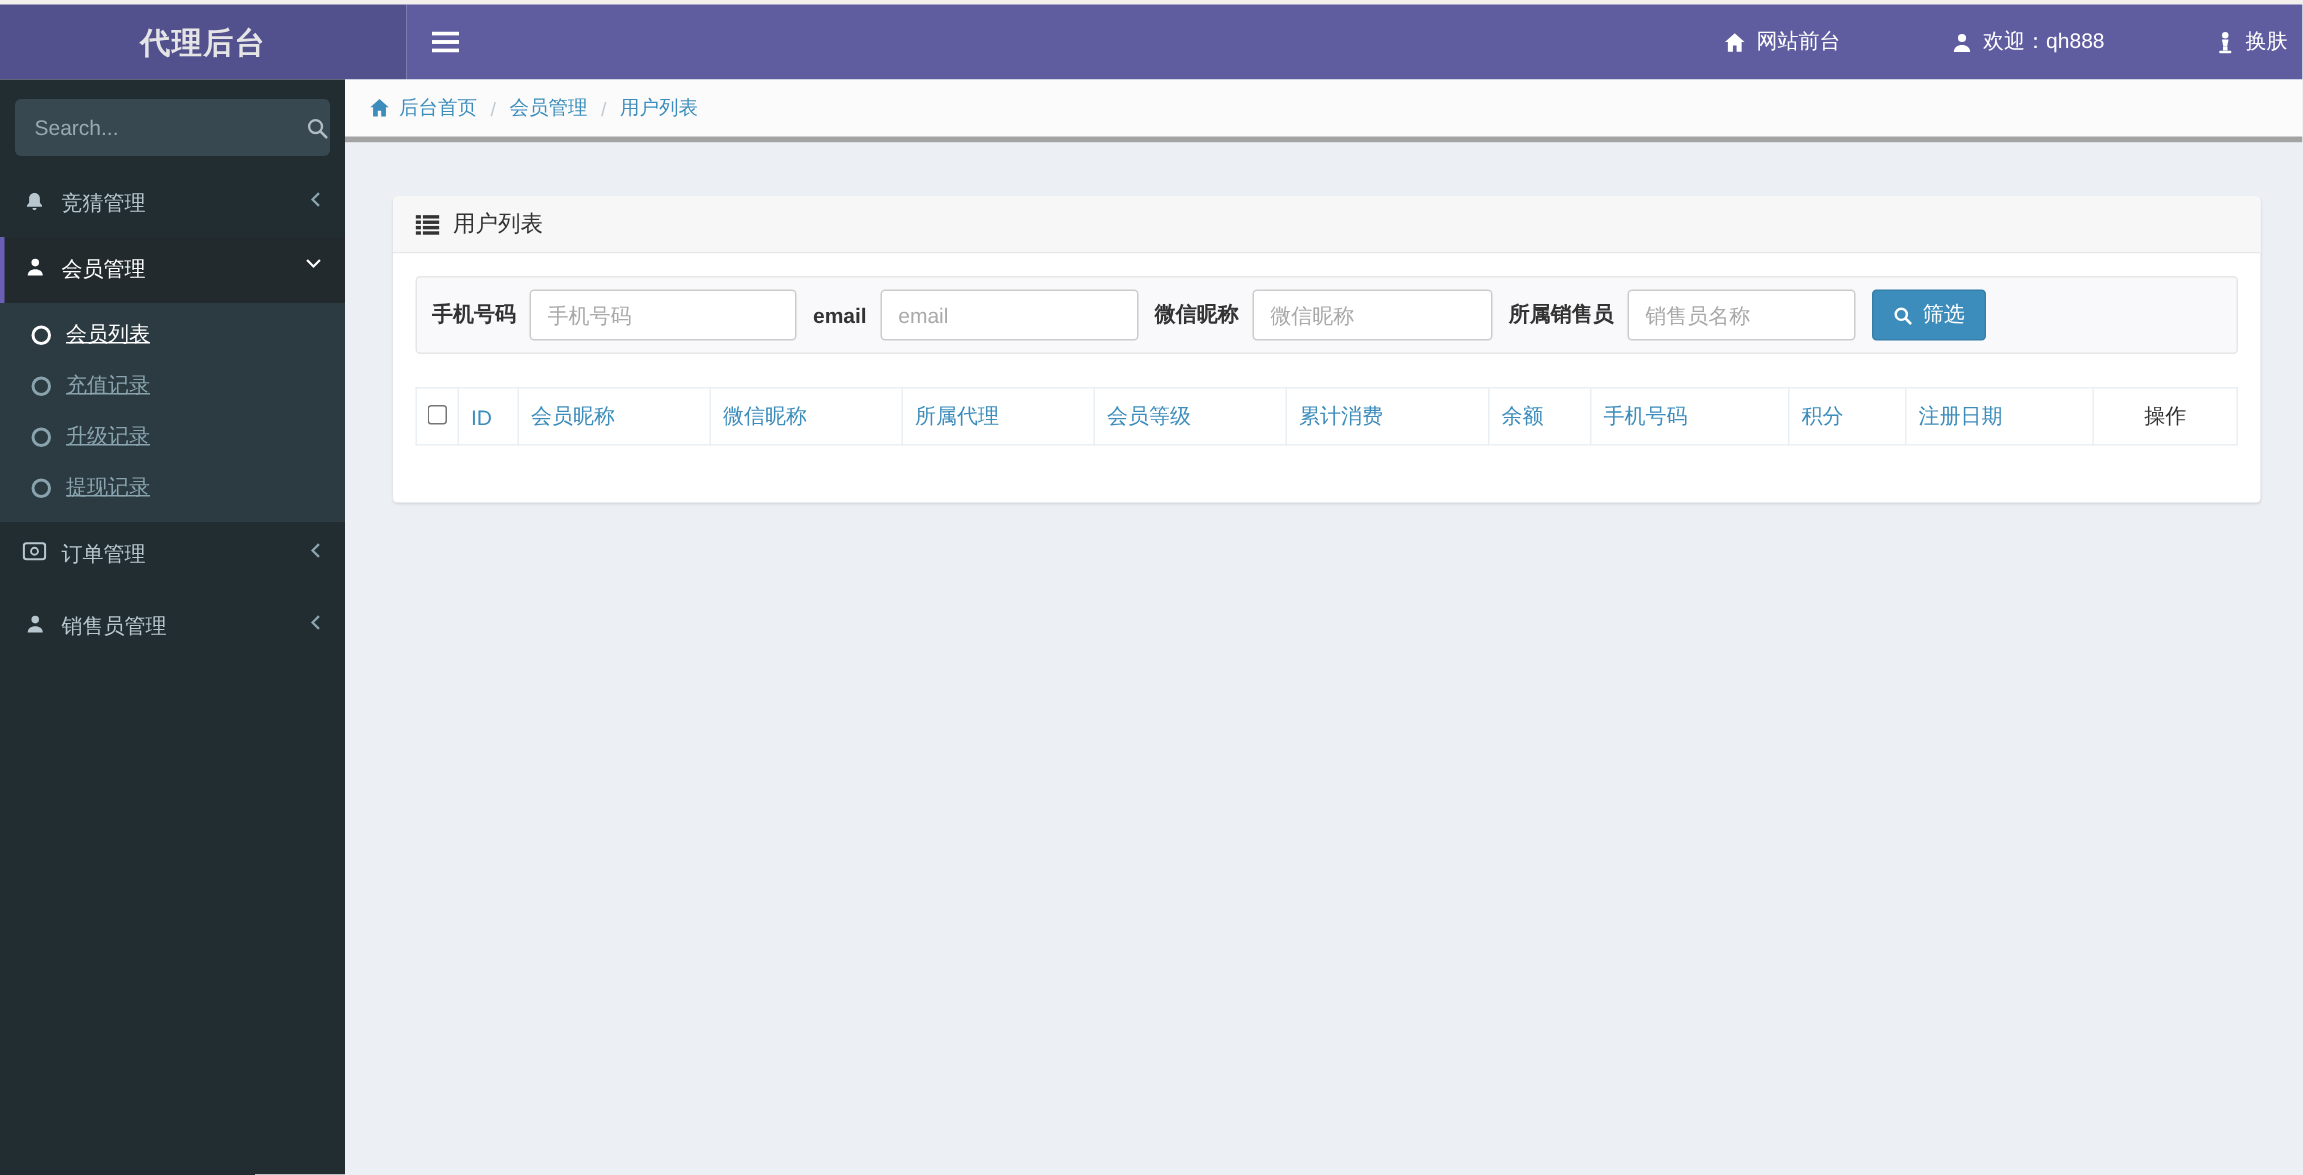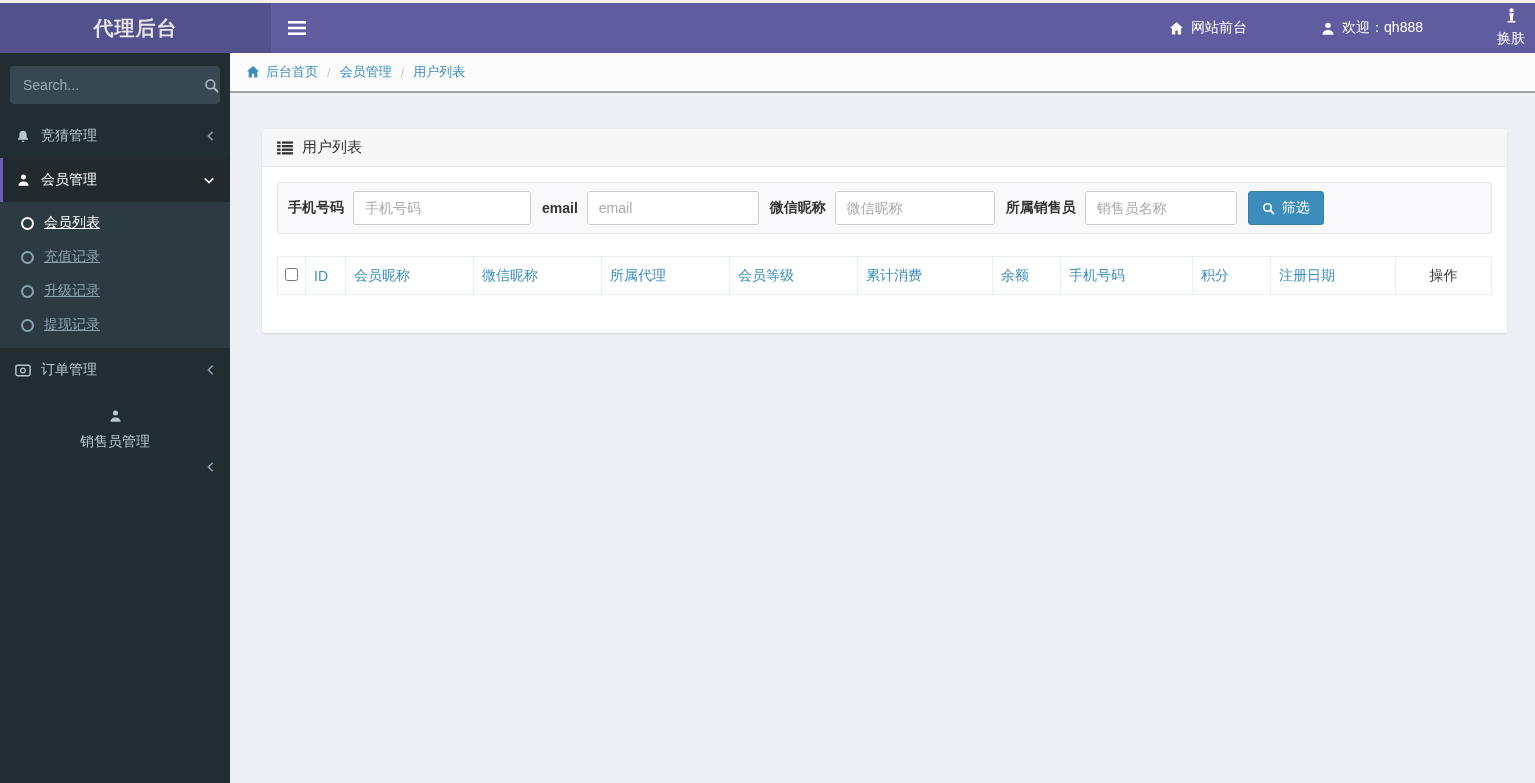--- a/index.html
+++ b/index.html
@@ -16,7 +16,7 @@
   .hamburger { padding:0 17px; height:50px; display:flex; align-items:center; cursor:pointer; }
   .nav-right { margin-left:auto; display:flex; align-items:stretch;gap:44px; }
   .nav-item { display:flex; align-items:center; gap:7px; padding:0 15px; font-size:14px; color:#fff; cursor:pointer; }
-  .nav-item:last-child { padding-right:10px;flex-direction:column; }
+  .nav-item:last-child { padding-right:10px; }
 
   
   .main { display:flex; height:730px; }

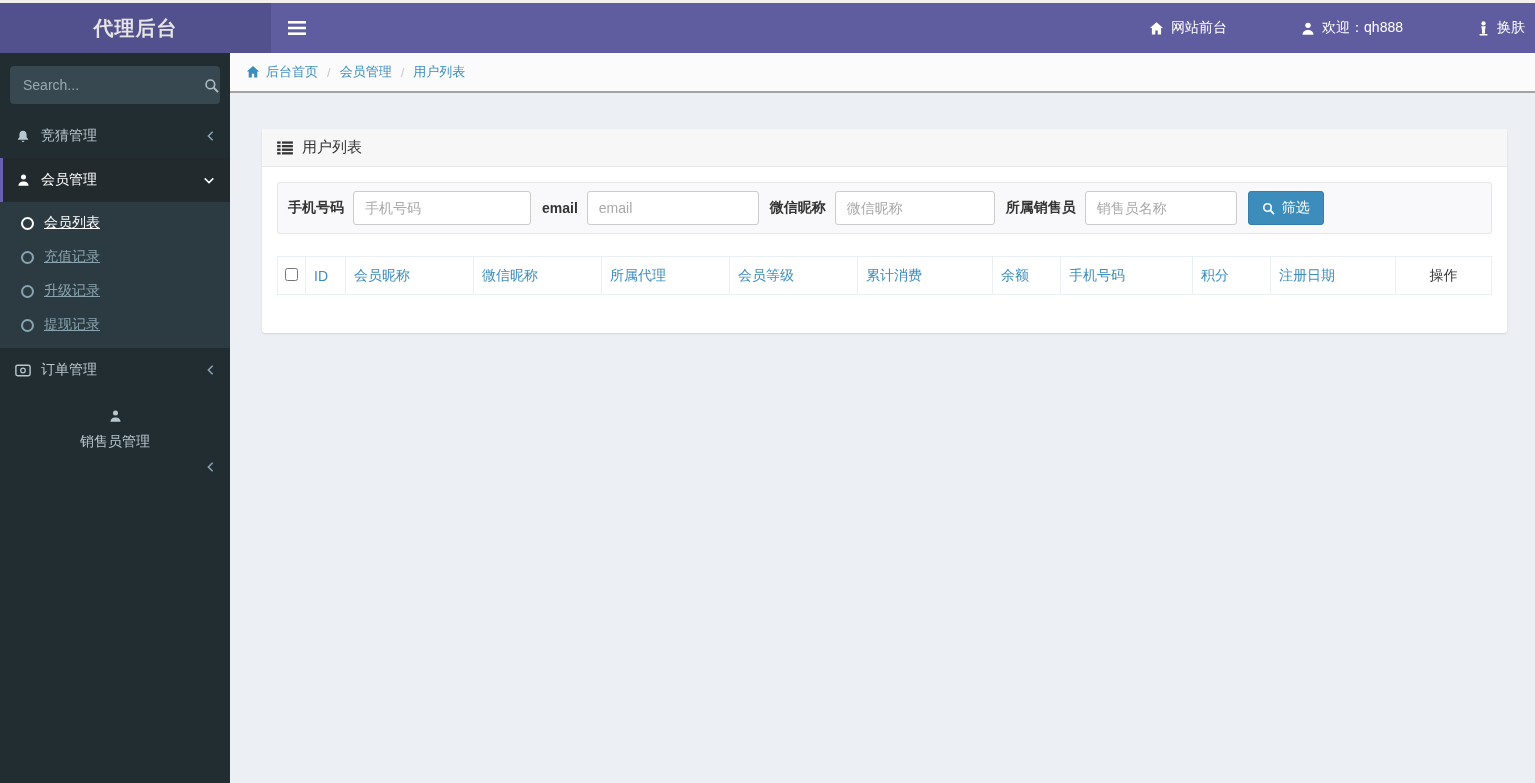--- a/index.html
+++ b/index.html
@@ -46,7 +46,7 @@
 
   
   .breadcrumb-bar { background:#fbfbfb; padding:10px 16px; display:flex; align-items:center; gap:9px;
-                    font-size:13px; border-bottom:2px solid #a3a3a3; }
+                    font-size:13px; border-bottom:4px solid #a3a3a3; }
   .crumb { color:#3c8dbc; text-decoration:none; display:flex; align-items:center; gap:6px; cursor:pointer; }
   .crumb-sep { color:#c3c9d0; }
 

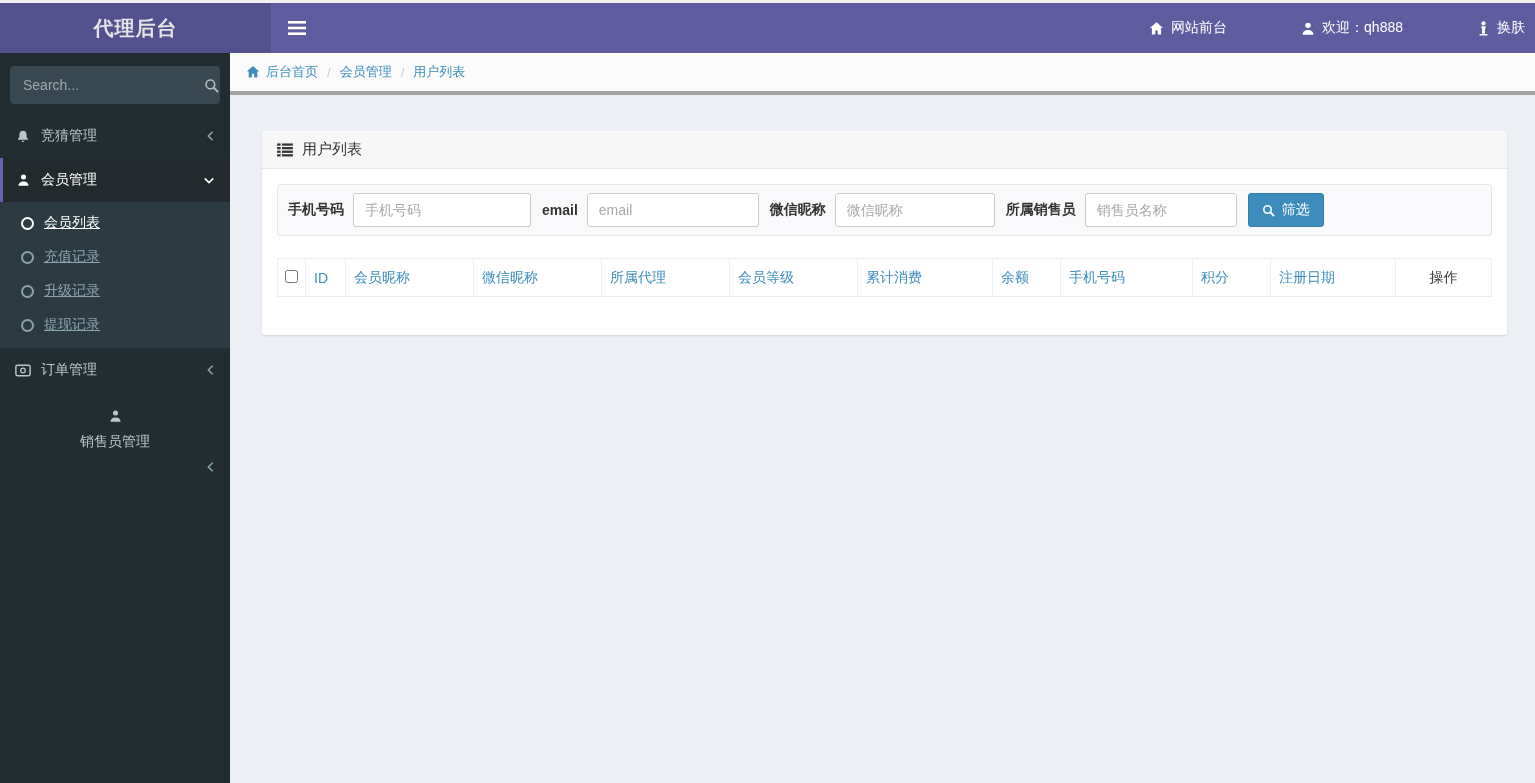--- a/index.html
+++ b/index.html
@@ -32,7 +32,7 @@
   .search-icon { color:#b0bcc3; display:flex; }
 
   .menu { list-style:none; margin-top:10px; }
-  .menu-item { display:flex; align-items:center; gap:10px; padding:13px 15px 13px 12px; font-size:14px;
+  .menu-item { display:flex; align-items:flex-start; gap:10px; padding:13px 15px 13px 12px; font-size:14px;
                color:#b8c7ce; cursor:pointer; border-left:3px solid transparent; }
   .menu-item .mi-icon { width:16px; display:flex; justify-content:center; }
   .menu-item .chev { margin-left:auto; display:flex; color:#8aa4af; }

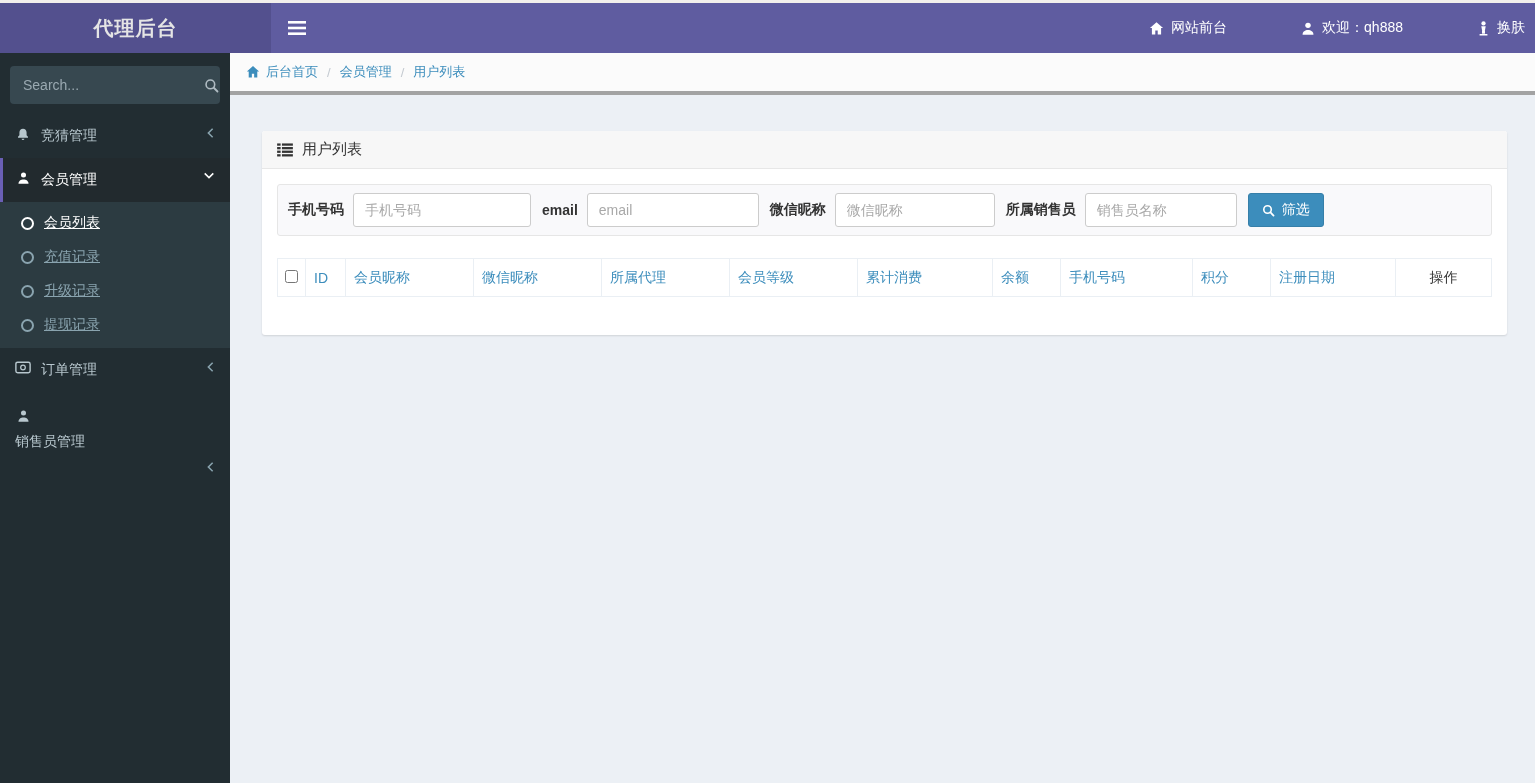--- a/index.html
+++ b/index.html
@@ -209,7 +209,7 @@
         </span>
       </li>
 
-      <li class="menu-item" style="margin-top:4px;flex-direction:column;">
+      <li class="menu-item" style="margin-top:4px;">
         <span class="mi-icon">
           <svg width="13" height="14" viewBox="0 0 16 16">
               <circle fill="currentColor" cx="8" cy="4.4" r="3.1"></circle>

